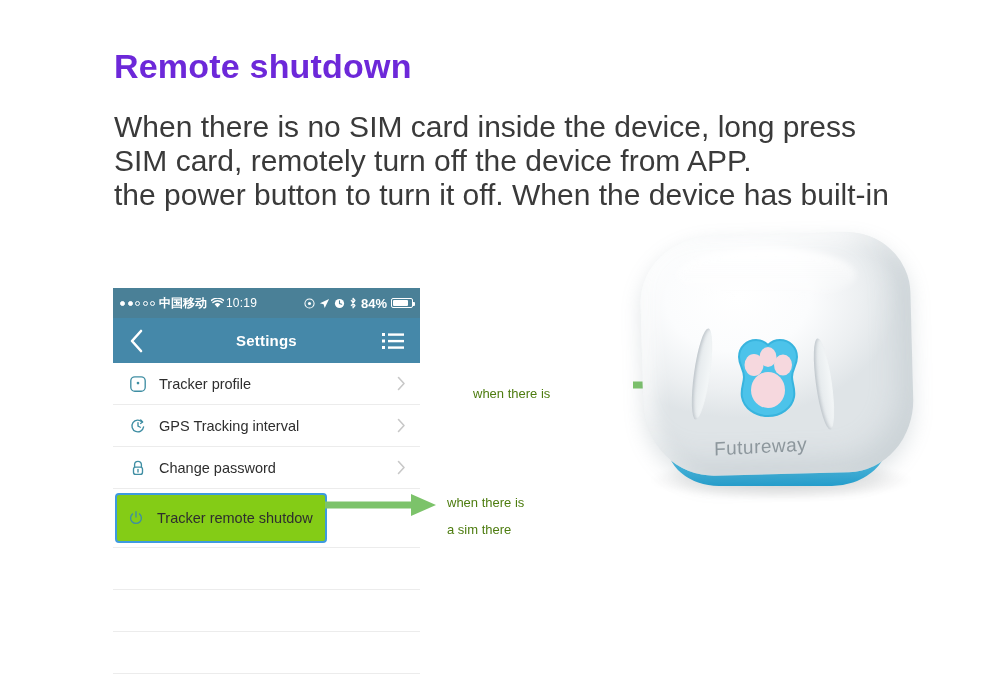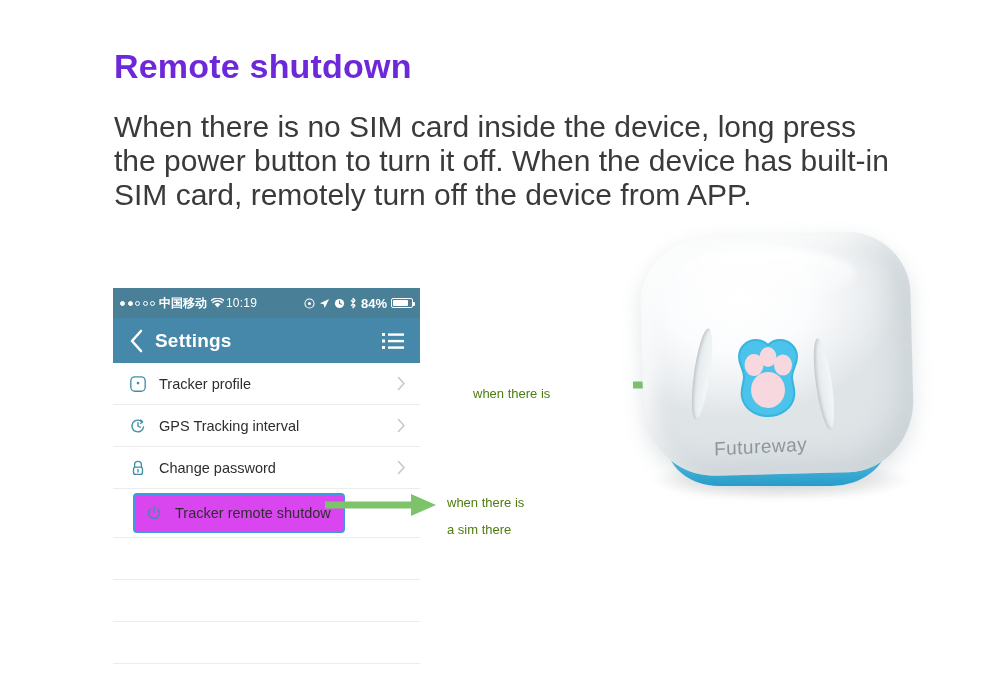--- a/index.html
+++ b/index.html
@@ -215,8 +215,8 @@
 
 <div class="page-body">
   <div>When there is no SIM card inside the device, long press</div>
+  <div>SIM card, remotely turn off the device from APP.</div>
   <div>the power button to turn it off. When the device has built-in</div>
-  <div>SIM card, remotely turn off the device from APP.</div>
 </div>
 
 <div class="phone">

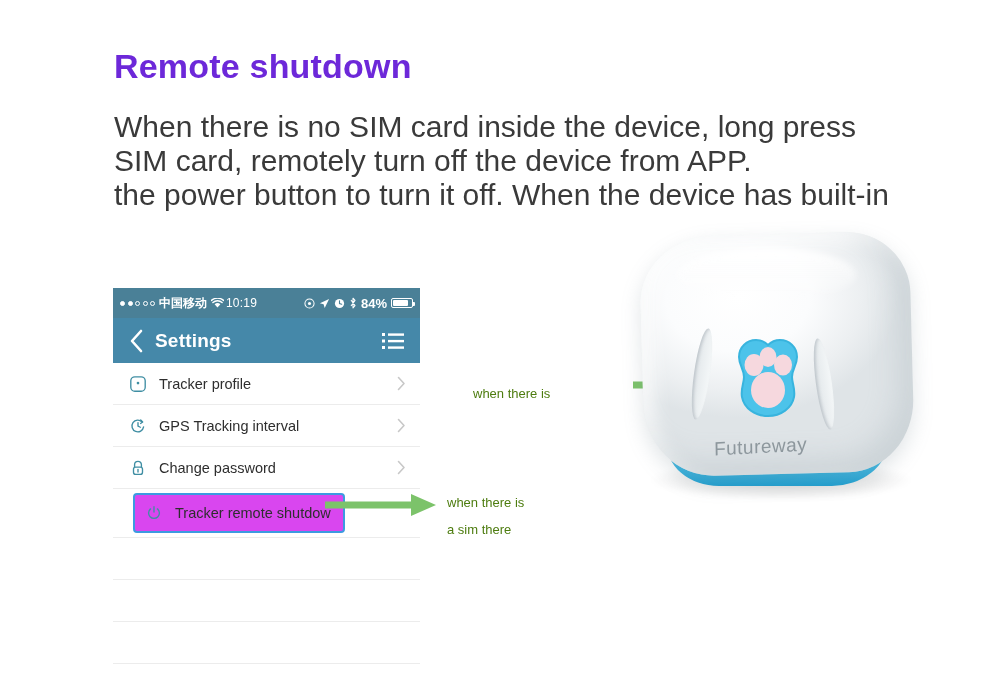--- a/index.html
+++ b/index.html
@@ -92,7 +92,7 @@
   }
   .nav-back { width: 26px; display: flex; align-items: center; cursor: pointer; }
   .nav-title {
-    flex: 1; font-size: 19px; font-weight: bold;
+    flex: 1; text-align: center; font-size: 15px; font-weight: bold;
     letter-spacing: 0.2px;
   }
   .nav-menu { width: 26px; display: flex; justify-content: flex-end; cursor: pointer; }

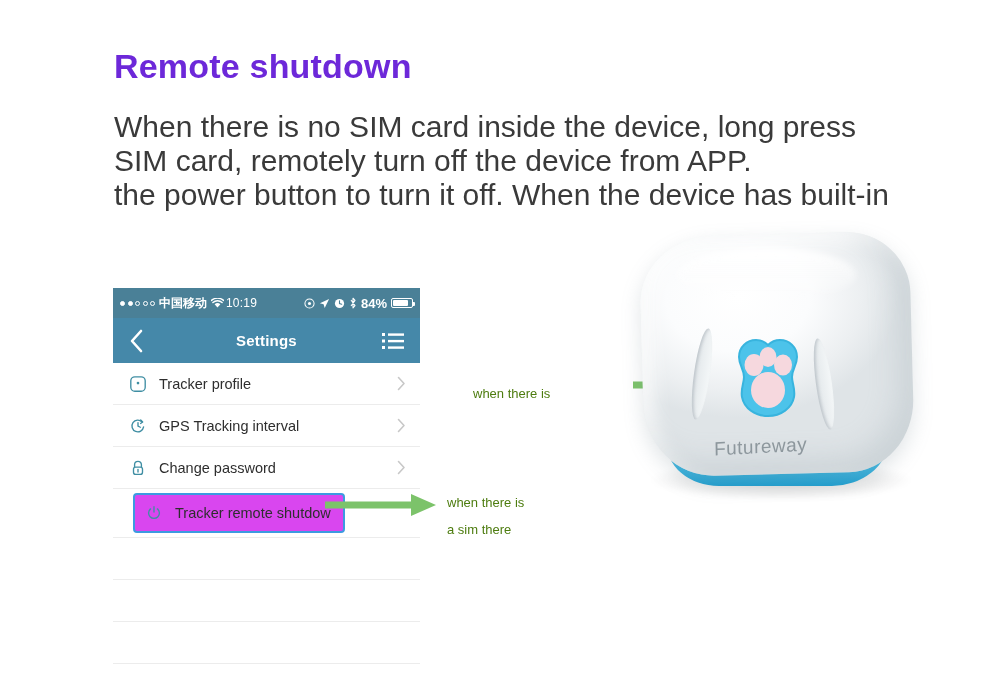--- a/index.html
+++ b/index.html
@@ -116,11 +116,11 @@
   .row.highlight {
     border: 2px solid #3d9ae0;
     border-radius: 4px;
-    height: 40px;
-    margin: 4px 0 4px 20px;
+    height: 50px;
+    margin: 4px 0 4px 2px;
     width: 212px;
     padding-left: 10px;
-    background: #d946ef;
+    background: #84cc16;
   }
   .row.highlight + .rowsep { border-bottom: 1px solid #ececec; }
   .rowsep { height: 0px; }

